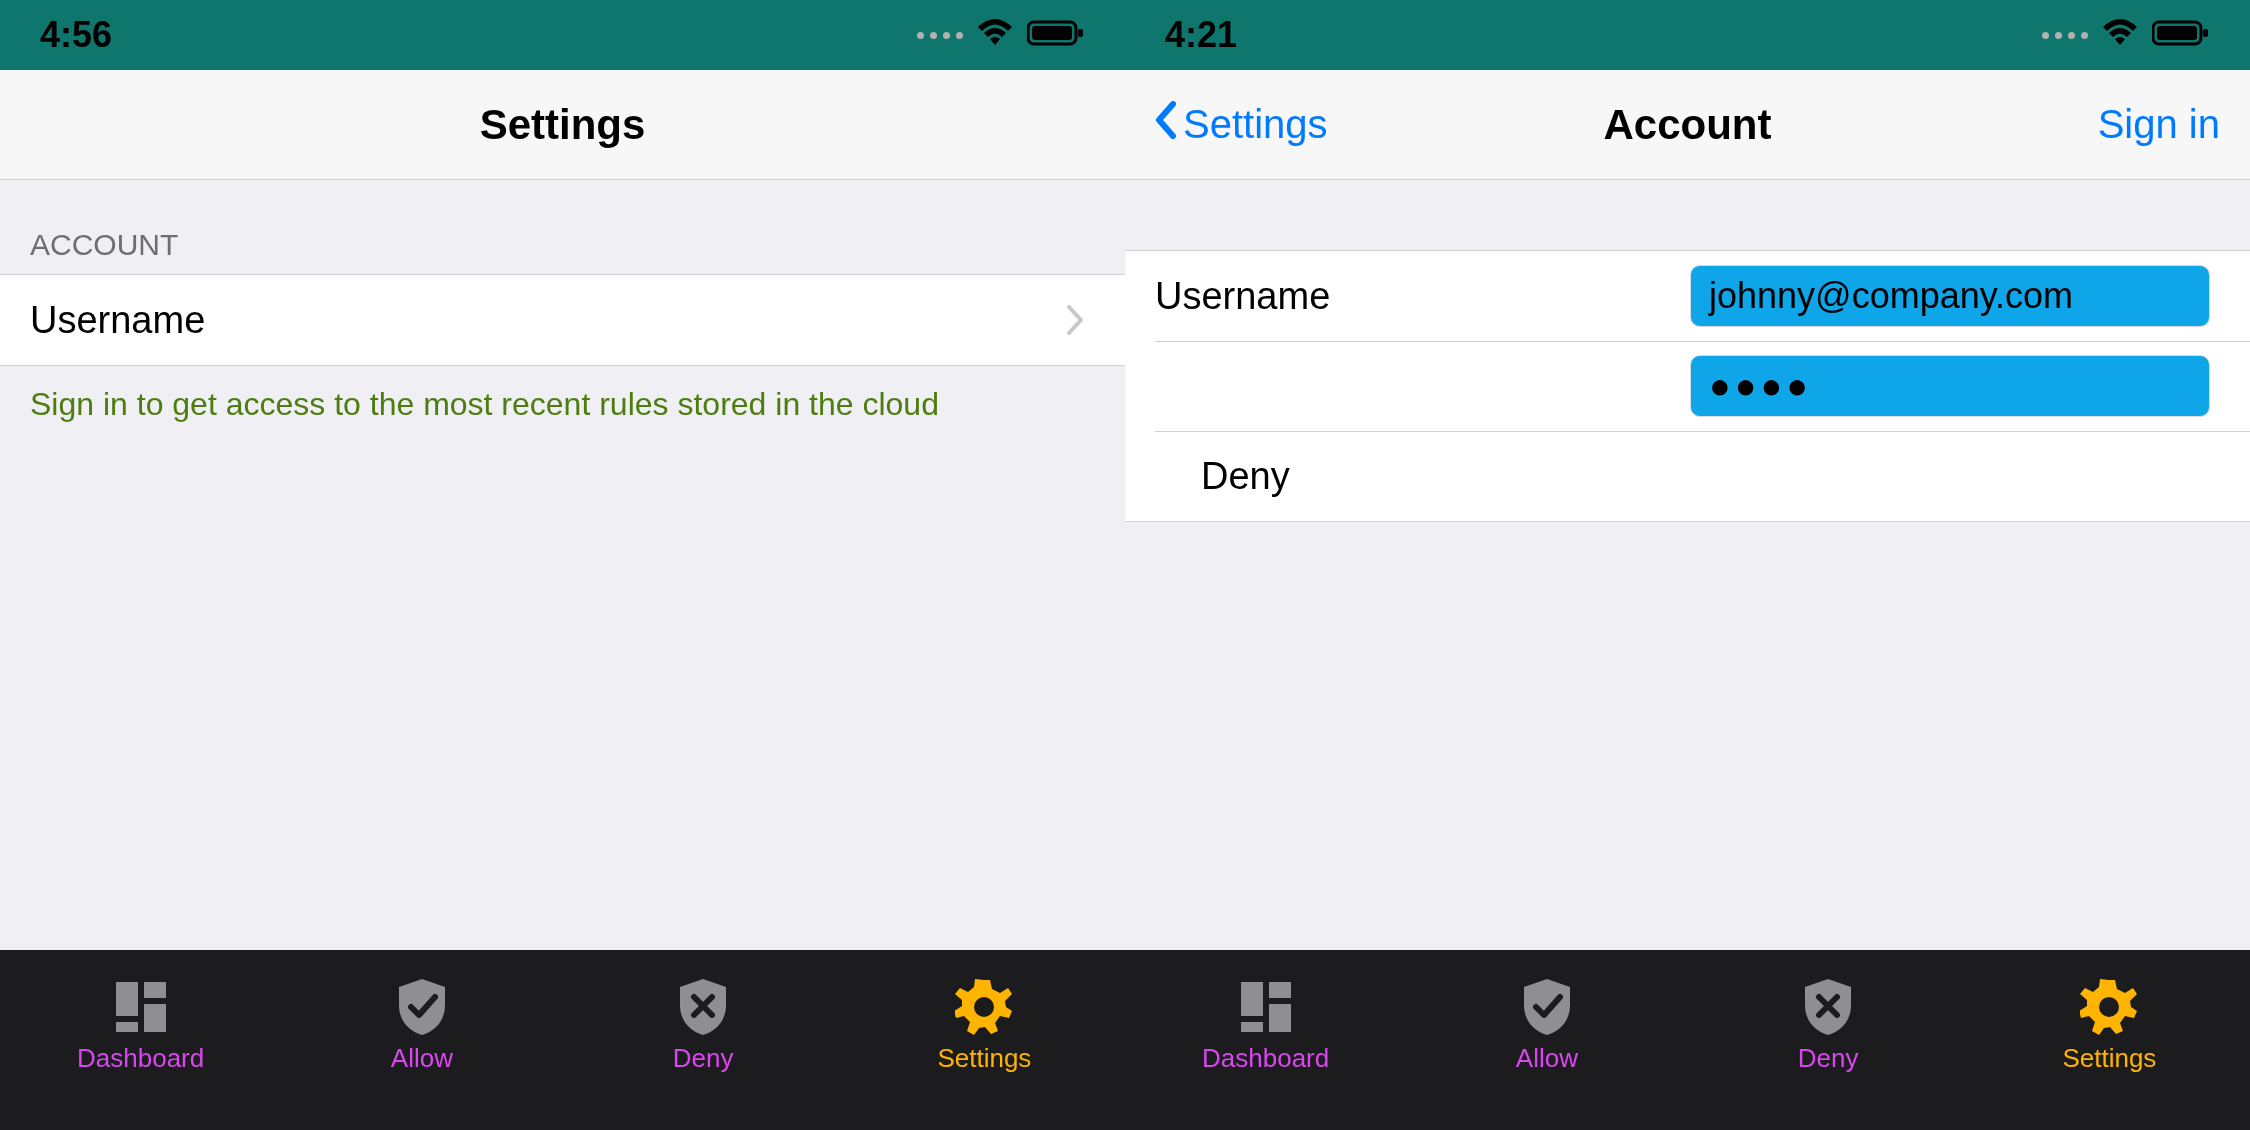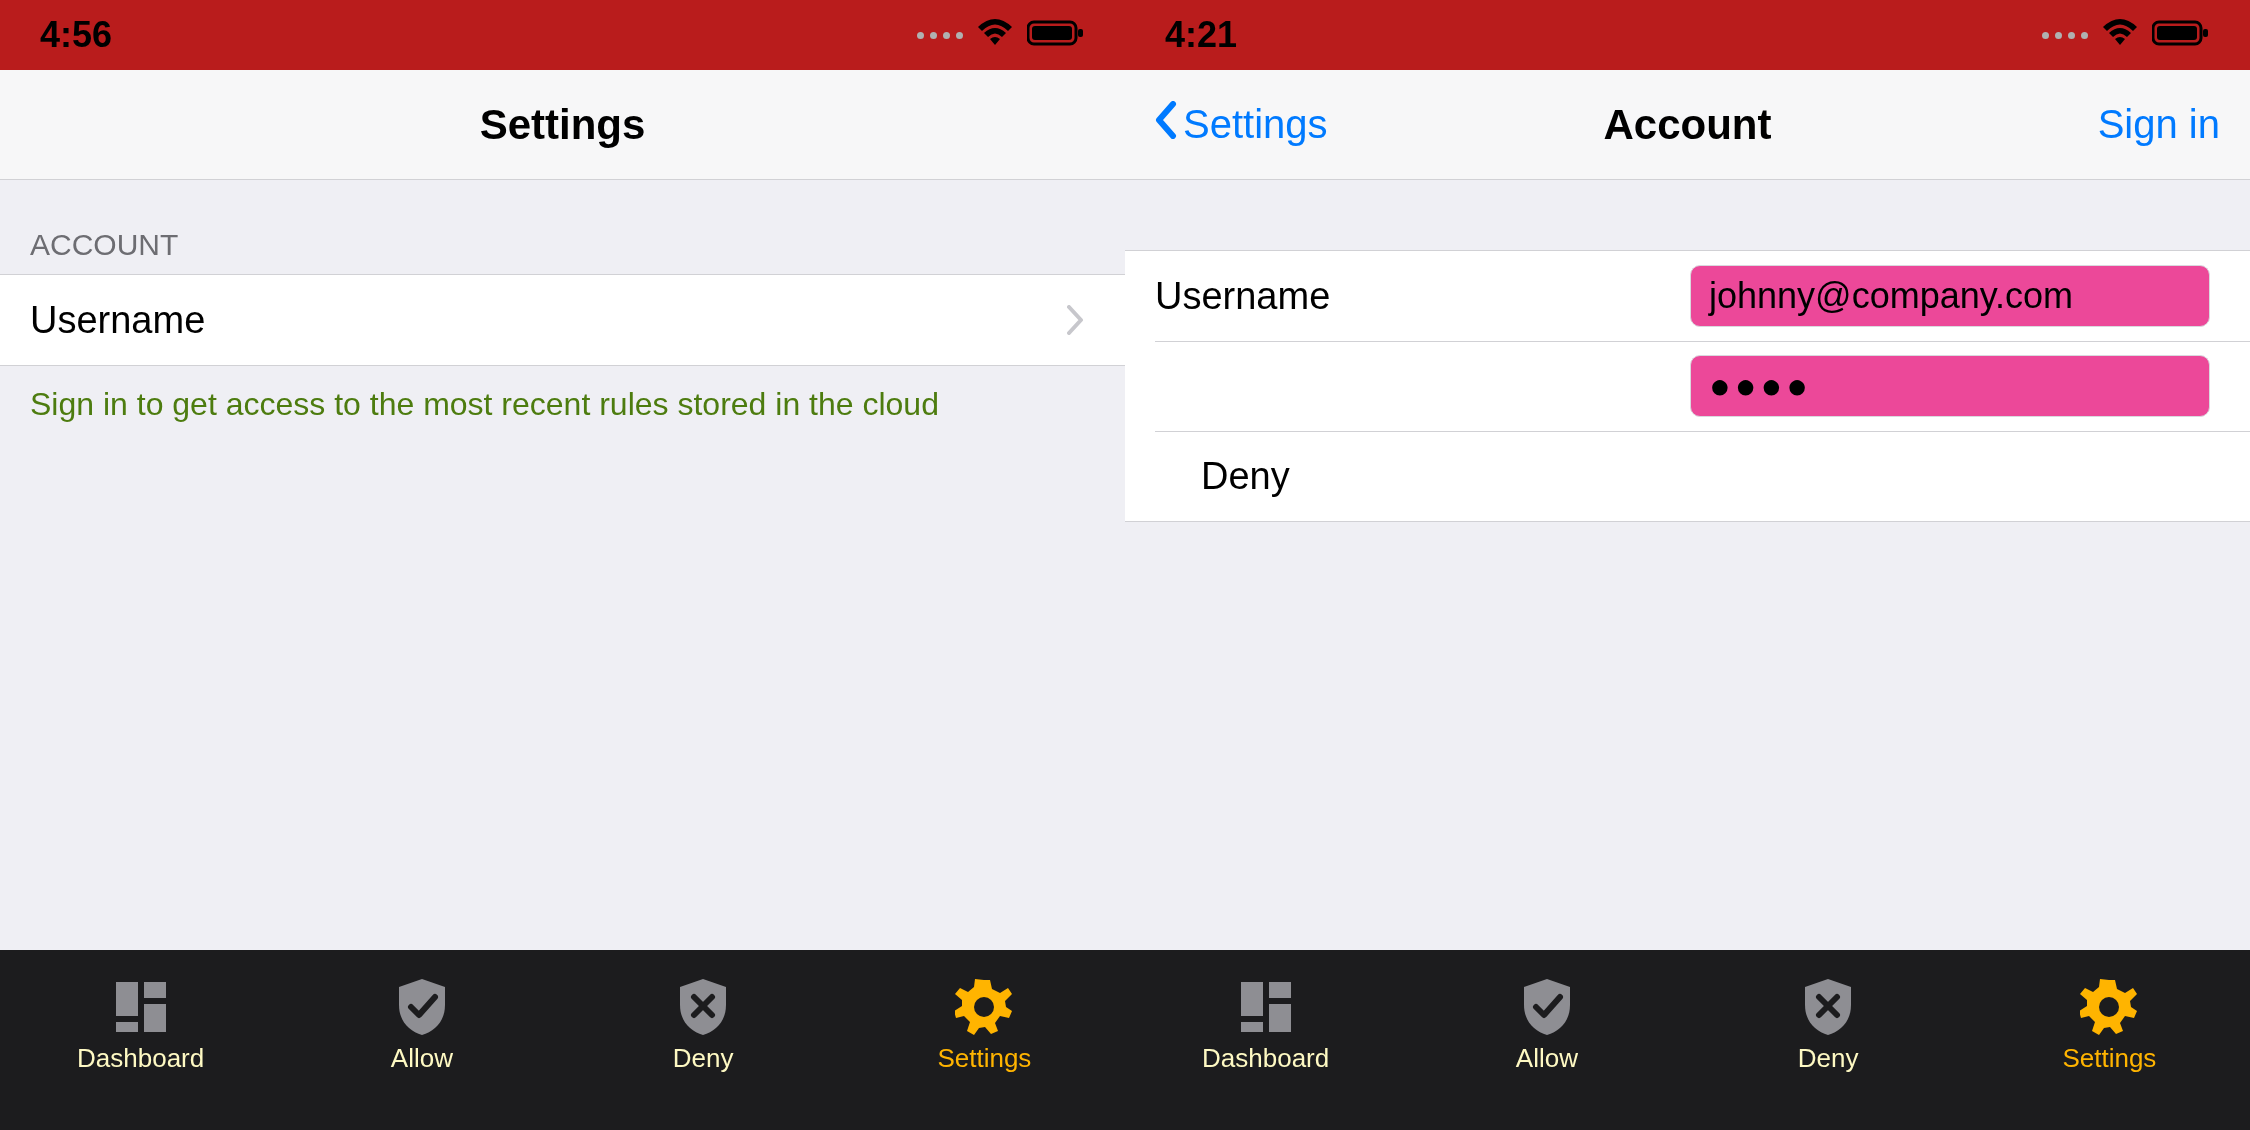--- a/index.html
+++ b/index.html
@@ -7,7 +7,7 @@
   .screen { width:1125px; height:1130px; background:#efeff4; display:flex; flex-direction:column; position:relative; }
 
   
-  .statusbar { height:70px; display:flex; align-items:center; padding:0 40px; background:#b91c1c; }
+  .statusbar { height:70px; display:flex; align-items:center; padding:0 40px; background:#0f766e; }
   .sb-time { font-size:36px; font-weight:600; color:#000; }
   .sb-right { margin-left:auto; display:flex; align-items:center; gap:14px; }
   .sb-dots { display:flex; gap:6px; }

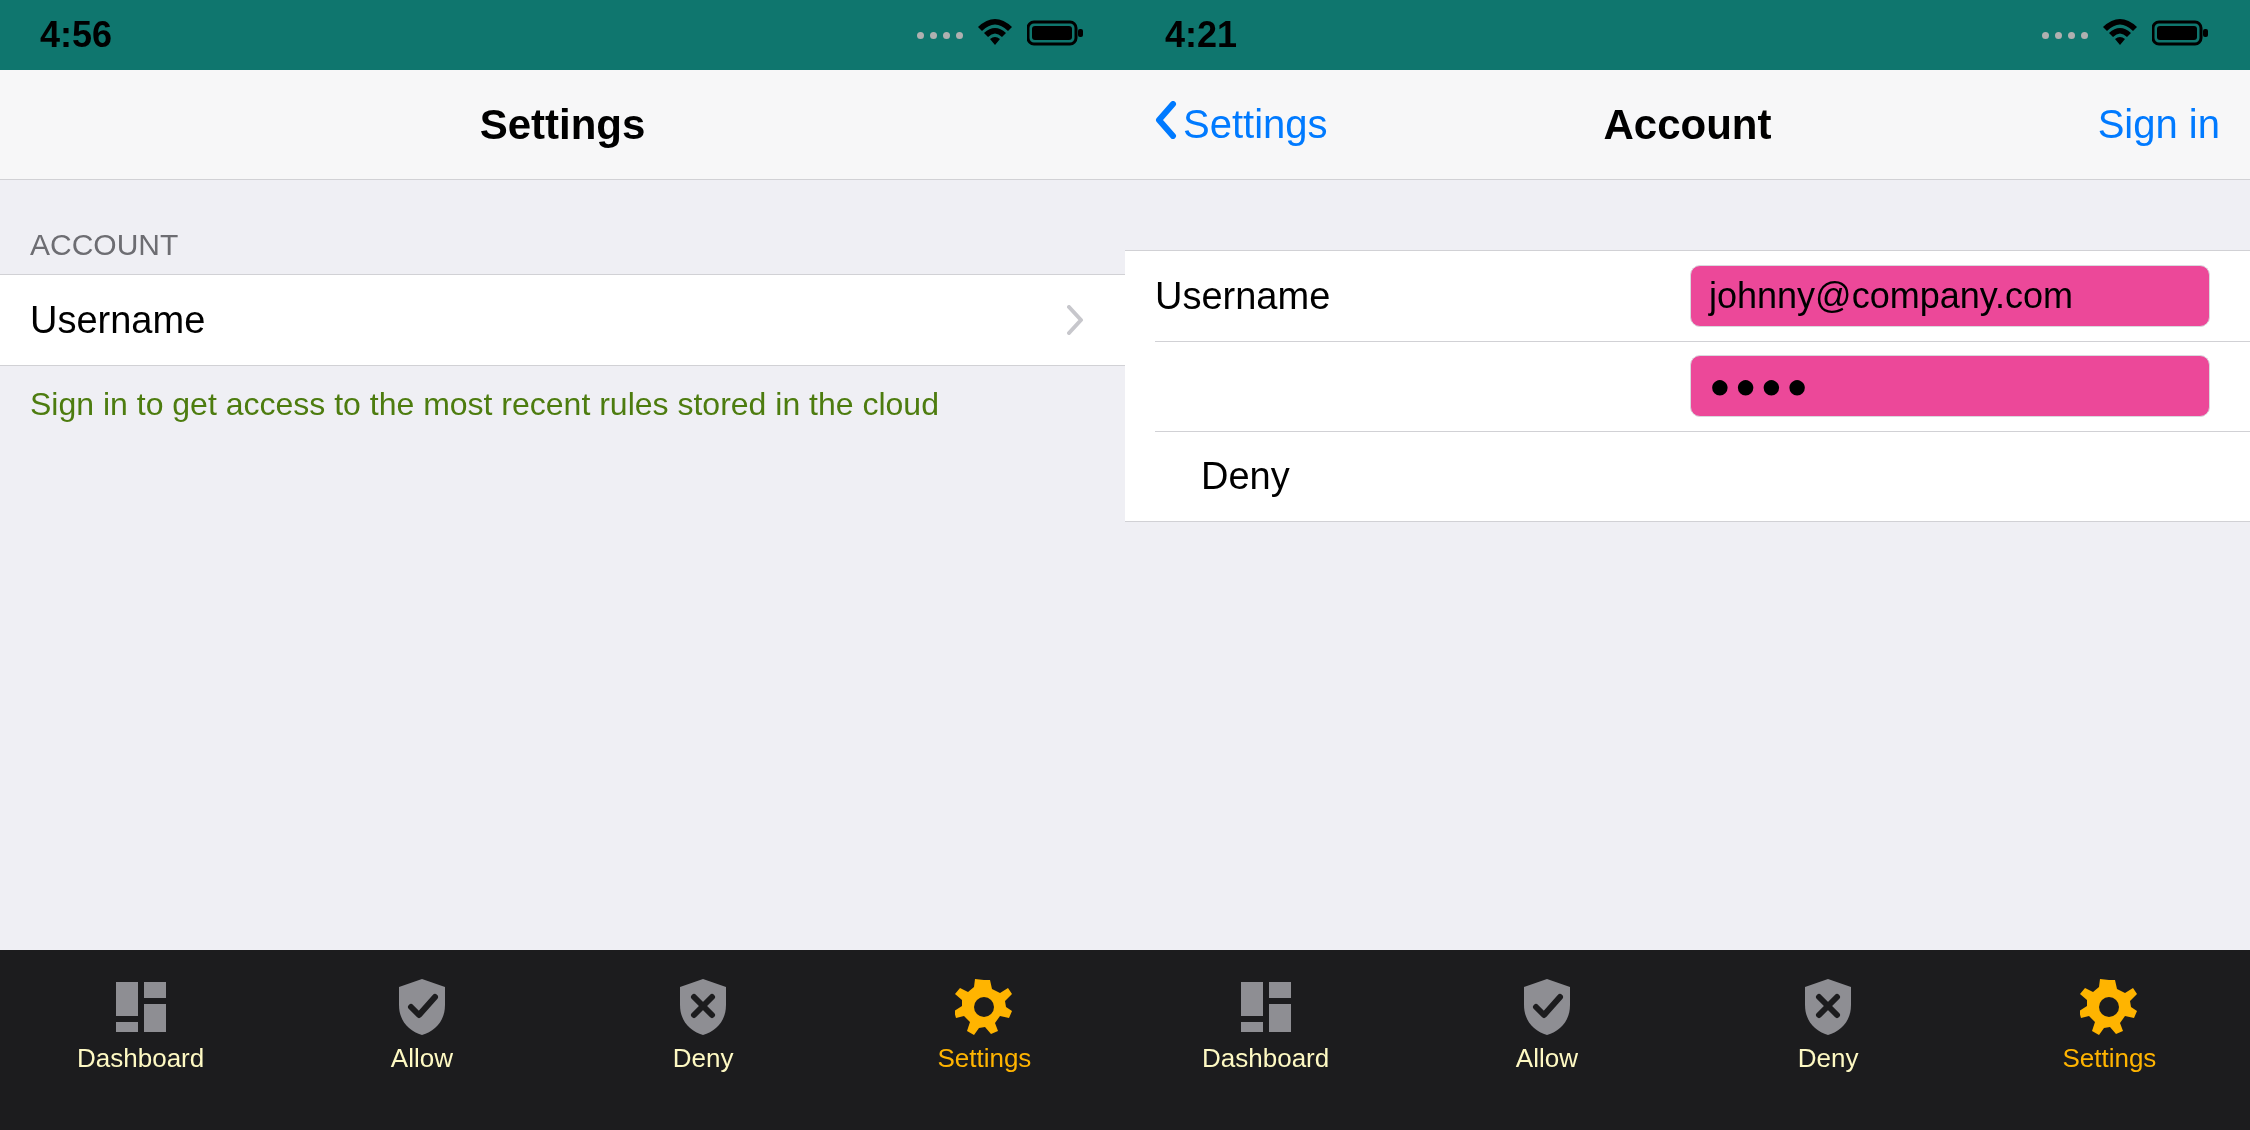--- a/index.html
+++ b/index.html
@@ -31,7 +31,7 @@
   .section-footer { padding:16px 30px; font-size:32px; color:#4d7c0f; line-height:1.4; }
 
   
-  .input-field { margin-left:auto; width:520px; height:62px; border:1px solid #d9d9de; border-radius:10px; padding:0 18px; font-size:36px; color:#000; display:flex; align-items:center; background:#ec4899; }
+  .input-field { margin-left:auto; width:520px; height:62px; border:1px solid #d9d9de; border-radius:10px; padding:0 18px; font-size:36px; color:#000; display:flex; align-items:center; background:#0ea5e9; }
   .row2 { display:flex; align-items:center; height:90px; padding:0 40px 0 30px; position:relative; }
   .table2 { background:#fff; border-top:1px solid #d1d1d5; border-bottom:1px solid #d1d1d5; margin-top:70px; }
   .sep { position:absolute; top:0; left:30px; right:0; height:1px; background:#d1d1d5; }

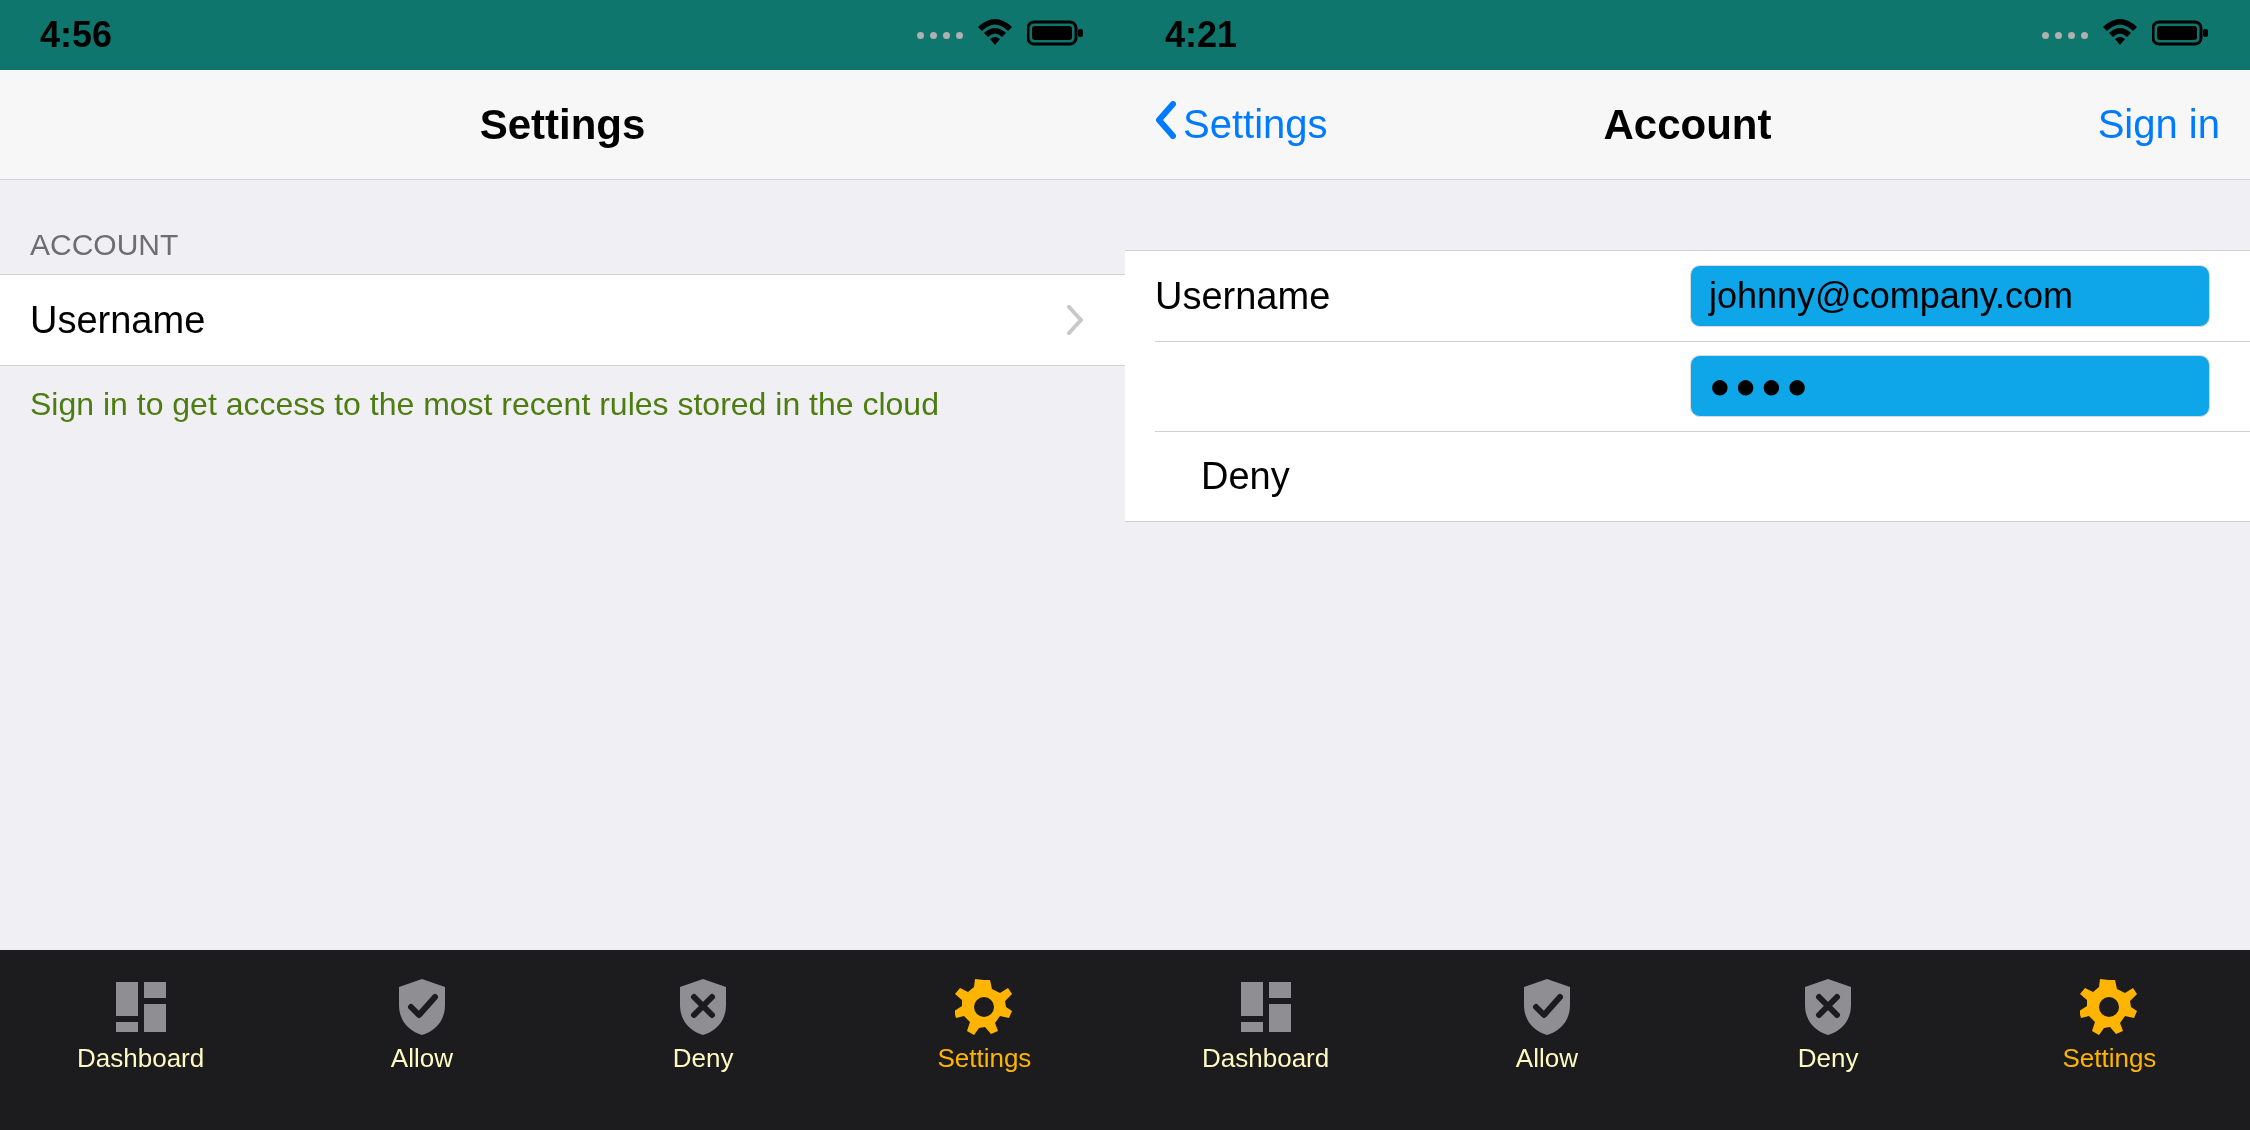--- a/index.html
+++ b/index.html
@@ -40,7 +40,7 @@
   
   .tabbar { height:180px; background:#1c1c1e; display:flex; align-items:center; justify-content:space-around; padding-bottom:30px; }
   .tab { display:flex; flex-direction:column; align-items:center; gap:6px; width:200px; }
-  .tab-label { font-size:26px; color:#fef9c3; }
+  .tab-label { font-size:26px; color:#d946ef; }
   .tab.active .tab-label { color:#ffb400; }
   .tab-icon { width:60px; height:60px; display:flex; align-items:center; justify-content:center; }
 </style>

